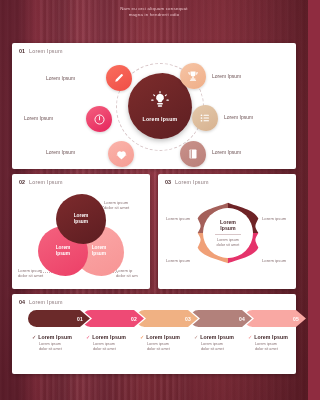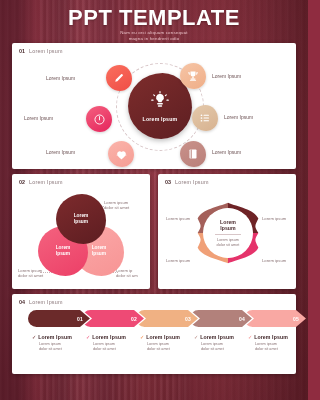--- a/index.html
+++ b/index.html
@@ -166,7 +166,6 @@
 <div id="bg-vig"></div>
 
 <div id="header">
-  <div id="title">PPT TEMPLATE</div>
   <div class="sub">Nam eu orci aliquam consequat</div>
   <div class="sub">magna in hendrerit odio</div>
 </div>

